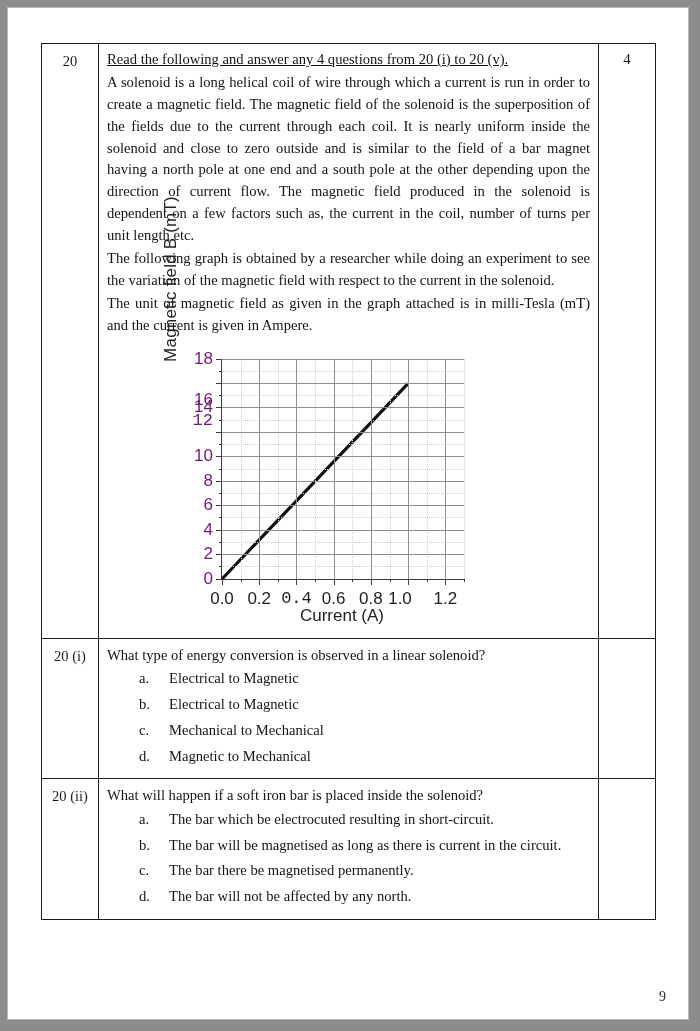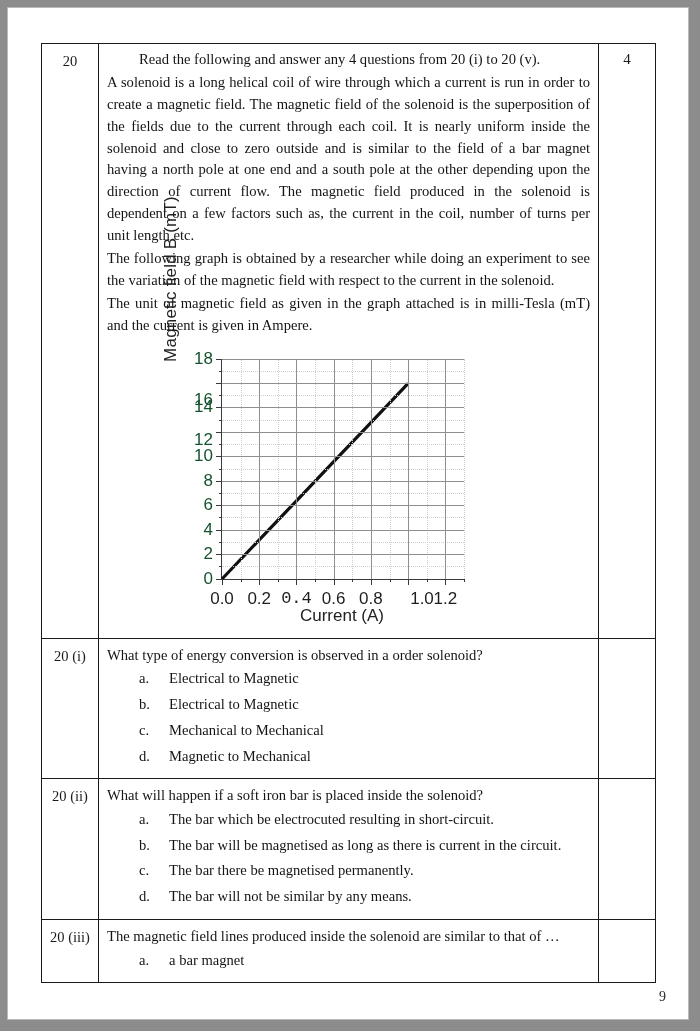--- a/index.html
+++ b/index.html
@@ -68,8 +68,8 @@
     padding: 1px 2px 0 2px;
   }
   .para.lead {
+    text-decoration: underline;
     text-align: left;
-    margin-left: 32px;
   }
   .qtext {
     padding: 2px 2px 0 2px;

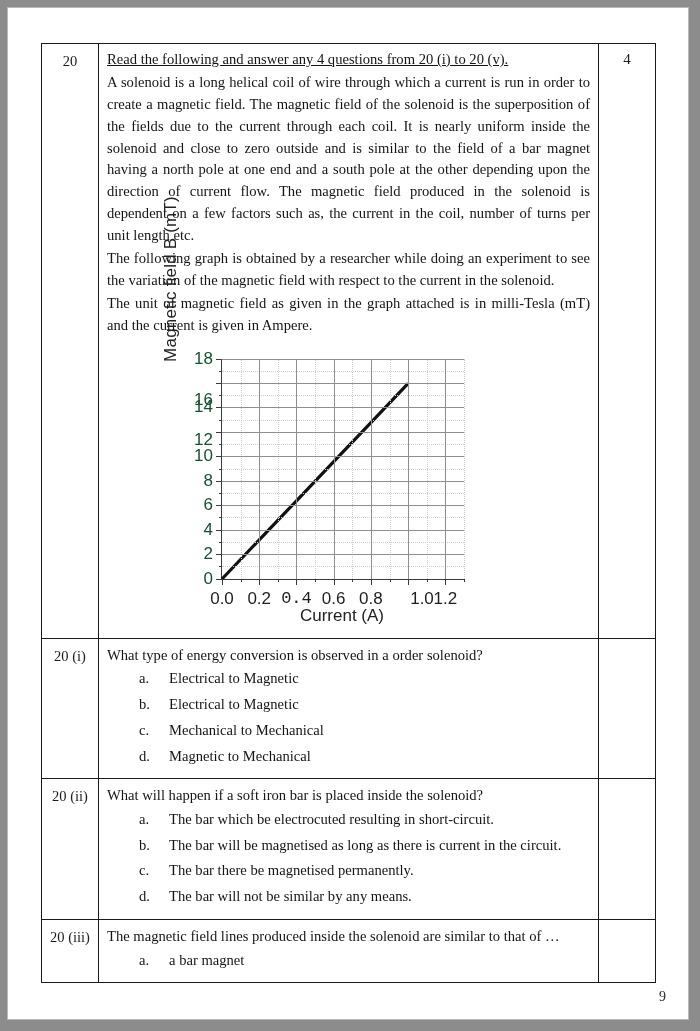--- a/index.html
+++ b/index.html
@@ -152,7 +152,7 @@
     transform: translateY(-50%);
     font-family: "Liberation Sans", sans-serif;
     font-size: 17px;
-    color: #14532d;
+    color: #701a75;
     white-space: nowrap;
   }
   .xtick-label {

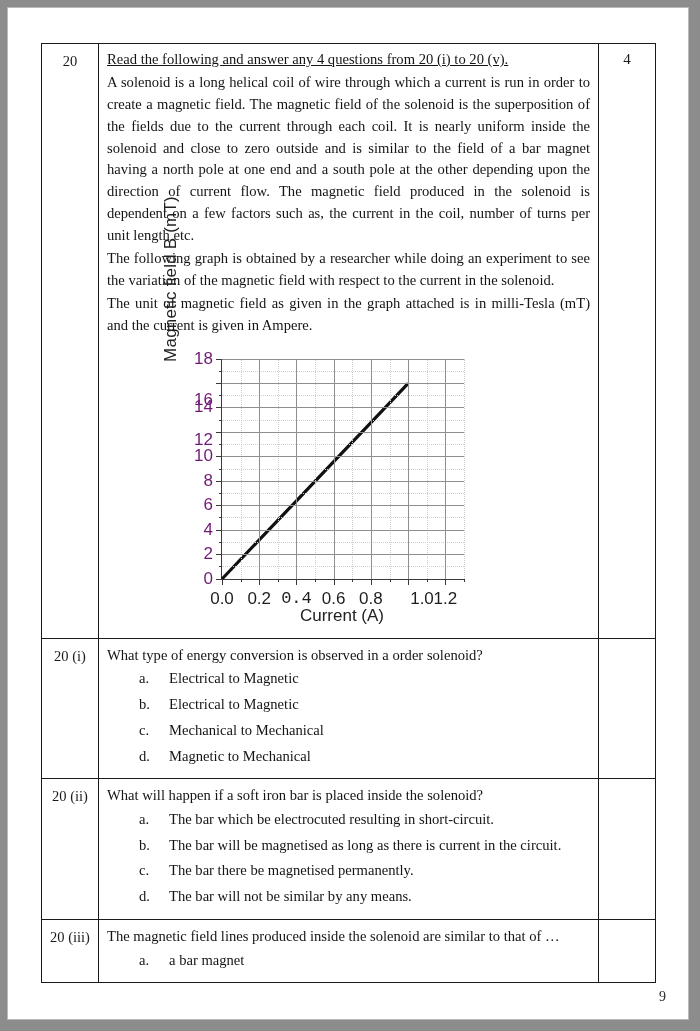--- a/index.html
+++ b/index.html
@@ -266,7 +266,7 @@
                     <div class="ytick-label" style="top: 97.7778px;">10</div>
                     <div class="gridmajor-h" style="top: 73.3333px;"></div>
                     <div class="tickmark-y" style="top: 73.3333px;"></div>
-                    <div class="ytick-label" style="top: 81px;">12</div>
+                    <div class="ytick-label" style="top: 62px; font-family: Liberation Mono, monospace;">12</div>
                     <div class="gridmajor-h" style="top: 48.8889px;"></div>
                     <div class="tickmark-y" style="top: 48.8889px;"></div>
                     <div class="ytick-label" style="top: 48.8889px;">14</div>

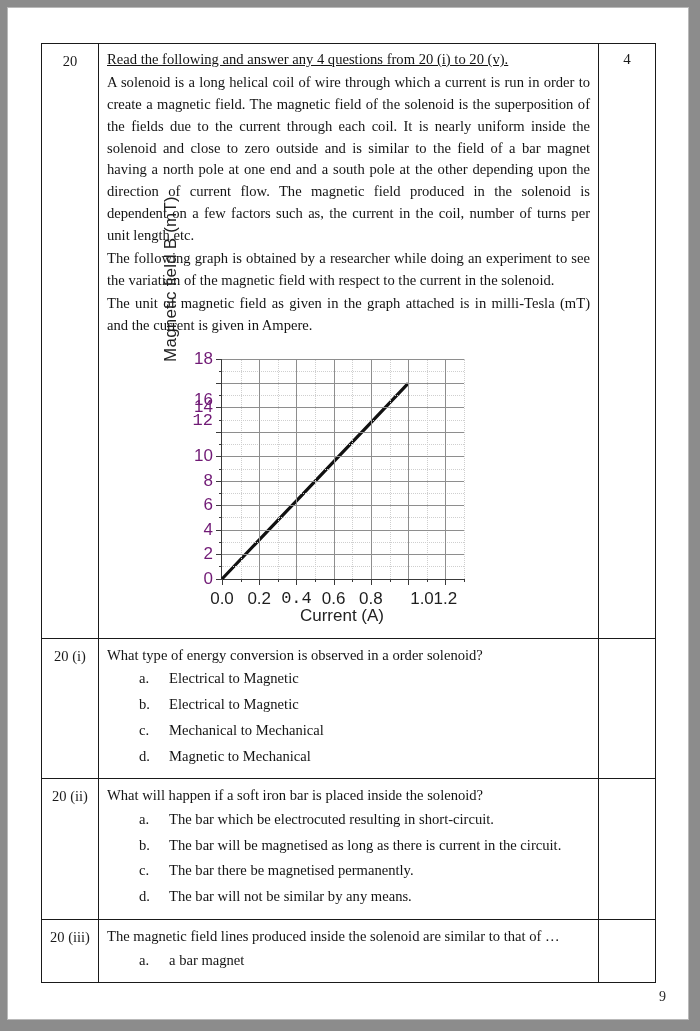--- a/index.html
+++ b/index.html
@@ -292,7 +292,7 @@
                     <div class="xtick-label" style="left: 148.923px;">0.8</div>
                     <div class="gridmajor-v" style="left: 186.154px;"></div>
                     <div class="tickmark-x" style="left: 186.154px;"></div>
-                    <div class="xtick-label" style="left: 200px;">1.0</div>
+                    <div class="xtick-label" style="left: 178px;">1.0</div>
                     <div class="gridmajor-v" style="left: 223.385px;"></div>
                     <div class="tickmark-x" style="left: 223.385px;"></div>
                     <div class="xtick-label" style="left: 223.385px;">1.2</div>

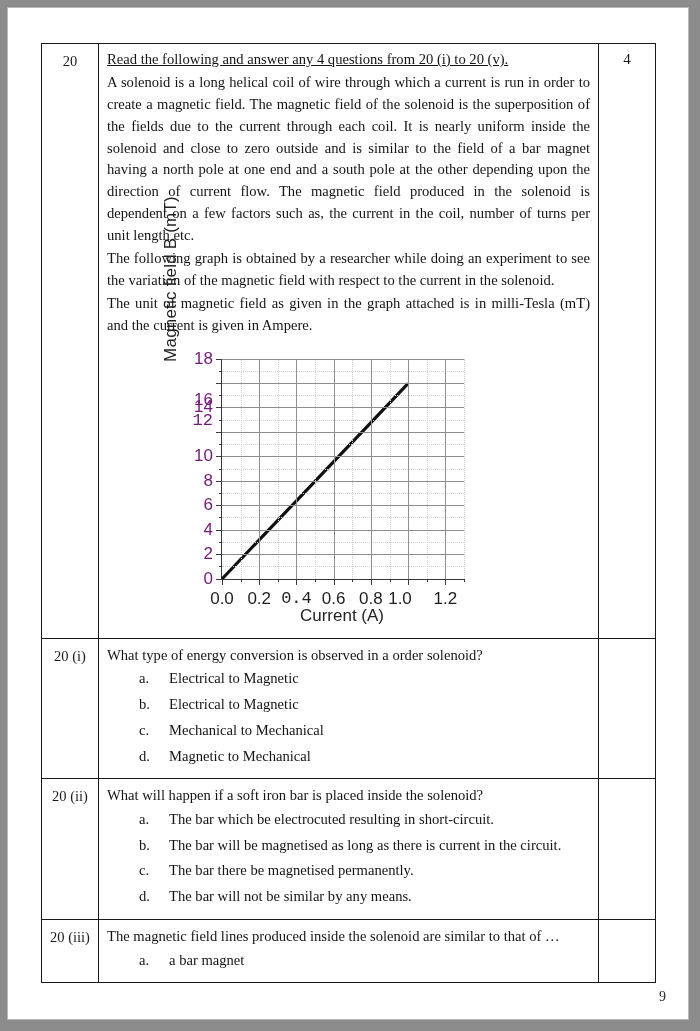--- a/index.html
+++ b/index.html
@@ -317,7 +317,7 @@
           <tr>
             <td class="qno">20 (i)</td>
             <td class="body-cell">
-              <p class="qtext">What type of energy conversion is observed in a order solenoid?</p>
+              <p class="qtext">What type of energy conversion is observed in a linear solenoid?</p>
               <ol class="opts">
                 <li><span class="lab">a.</span><span>Electrical to Magnetic</span></li>
                 <li><span class="lab">b.</span><span>Electrical to Magnetic</span></li>

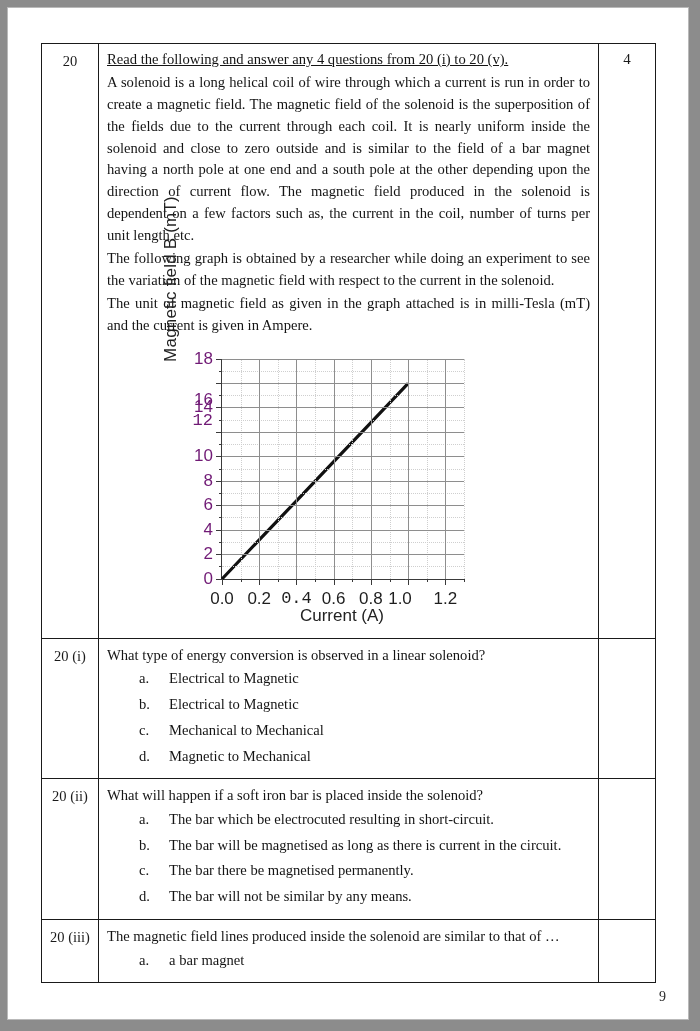--- a/index.html
+++ b/index.html
@@ -335,7 +335,7 @@
                 <li><span class="lab">a.</span><span>The bar which be electrocuted resulting in short-circuit.</span></li>
                 <li><span class="lab">b.</span><span>The bar will be magnetised as long as there is current in the circuit.</span></li>
                 <li><span class="lab">c.</span><span>The bar there be magnetised permanently.</span></li>
-                <li><span class="lab">d.</span><span>The bar will not be similar by any means.</span></li>
+                <li><span class="lab">d.</span><span>The bar will not be affected by any north.</span></li>
               </ol>
             </td>
             <td class="marks"></td>

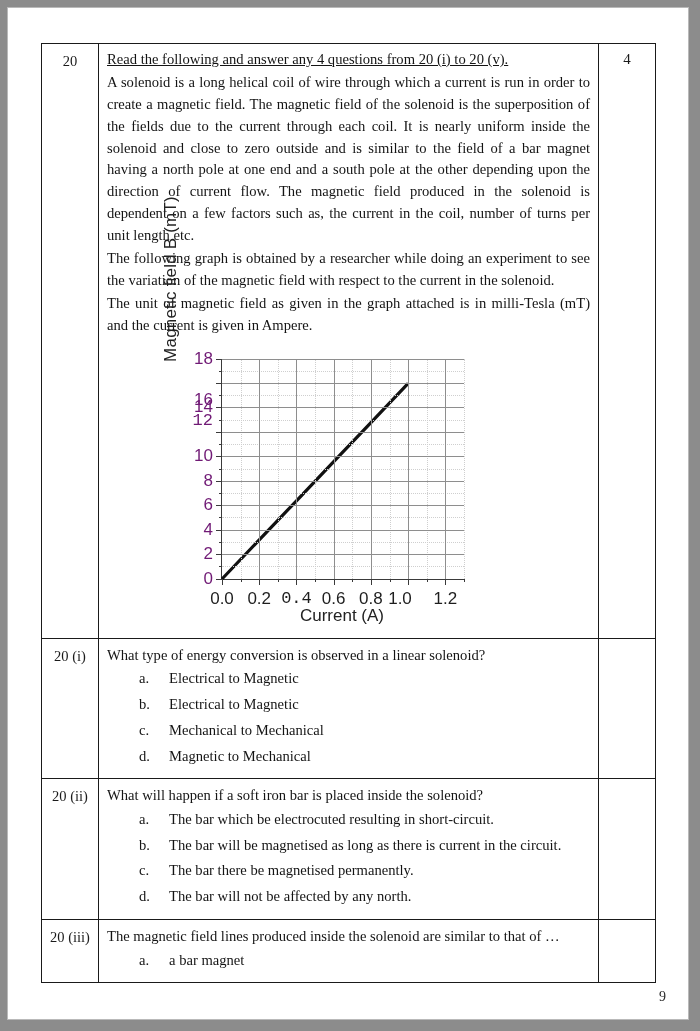--- a/index.html
+++ b/index.html
@@ -340,16 +340,6 @@
             </td>
             <td class="marks"></td>
           </tr>
-          <tr>
-            <td class="qno">20 (iii)</td>
-            <td class="body-cell">
-              <p class="qtext">The magnetic field lines produced inside the solenoid are similar to that of …</p>
-              <ol class="opts">
-                <li><span class="lab">a.</span><span>a bar magnet</span></li>
-              </ol>
-            </td>
-            <td class="marks"></td>
-          </tr>
         </tbody>
     </table>
 

